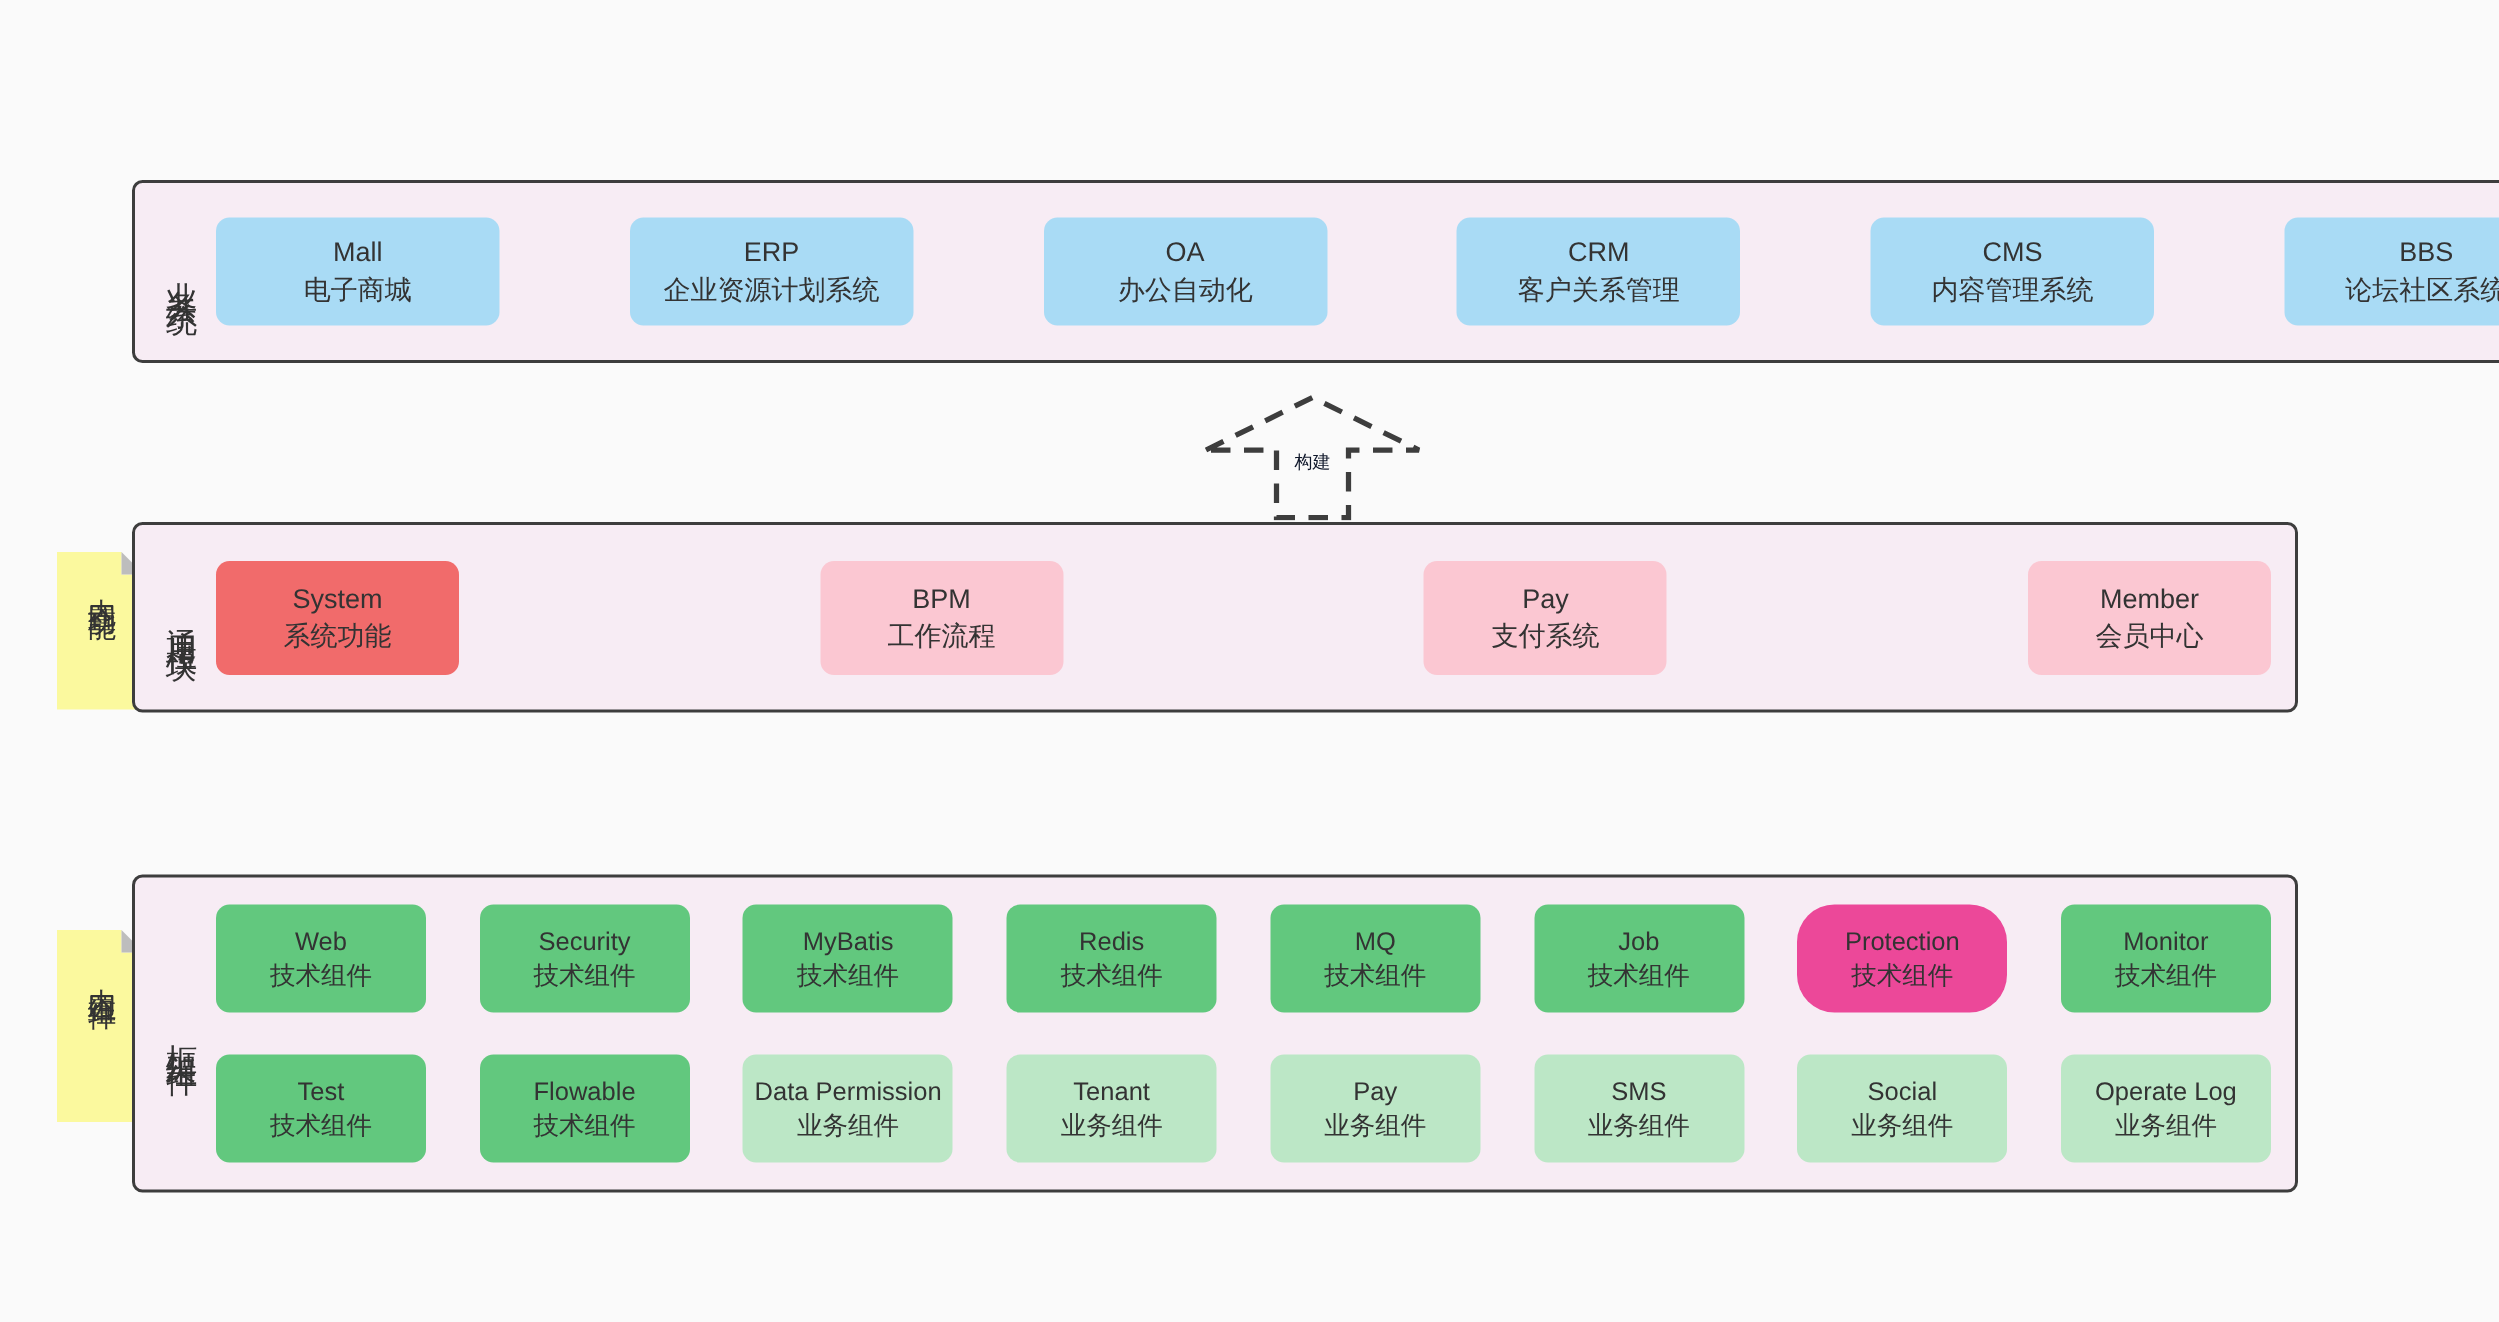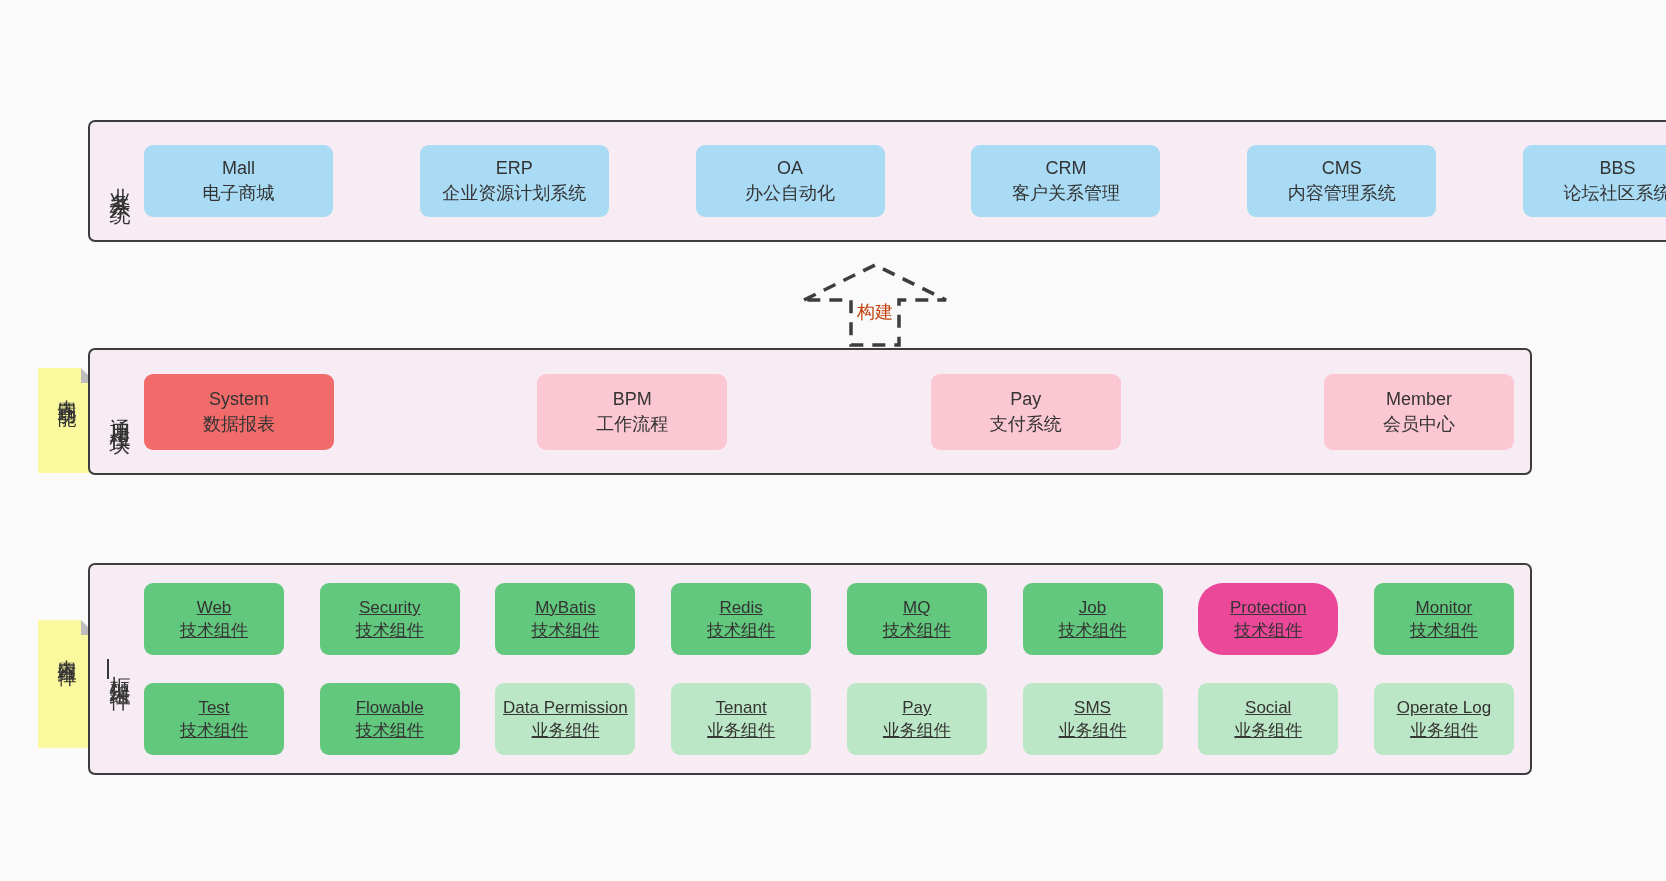--- a/index.html
+++ b/index.html
@@ -97,8 +97,8 @@
     transform:translateX(-50%);
     background:var(--c-pageBg,#fafafa);
     padding:1px 4px;
-    font-size:18px;
-    color:#c2410c;
+    font-size:12px;
+    color:#0f172a;
     white-space:nowrap;
   }
 </style>

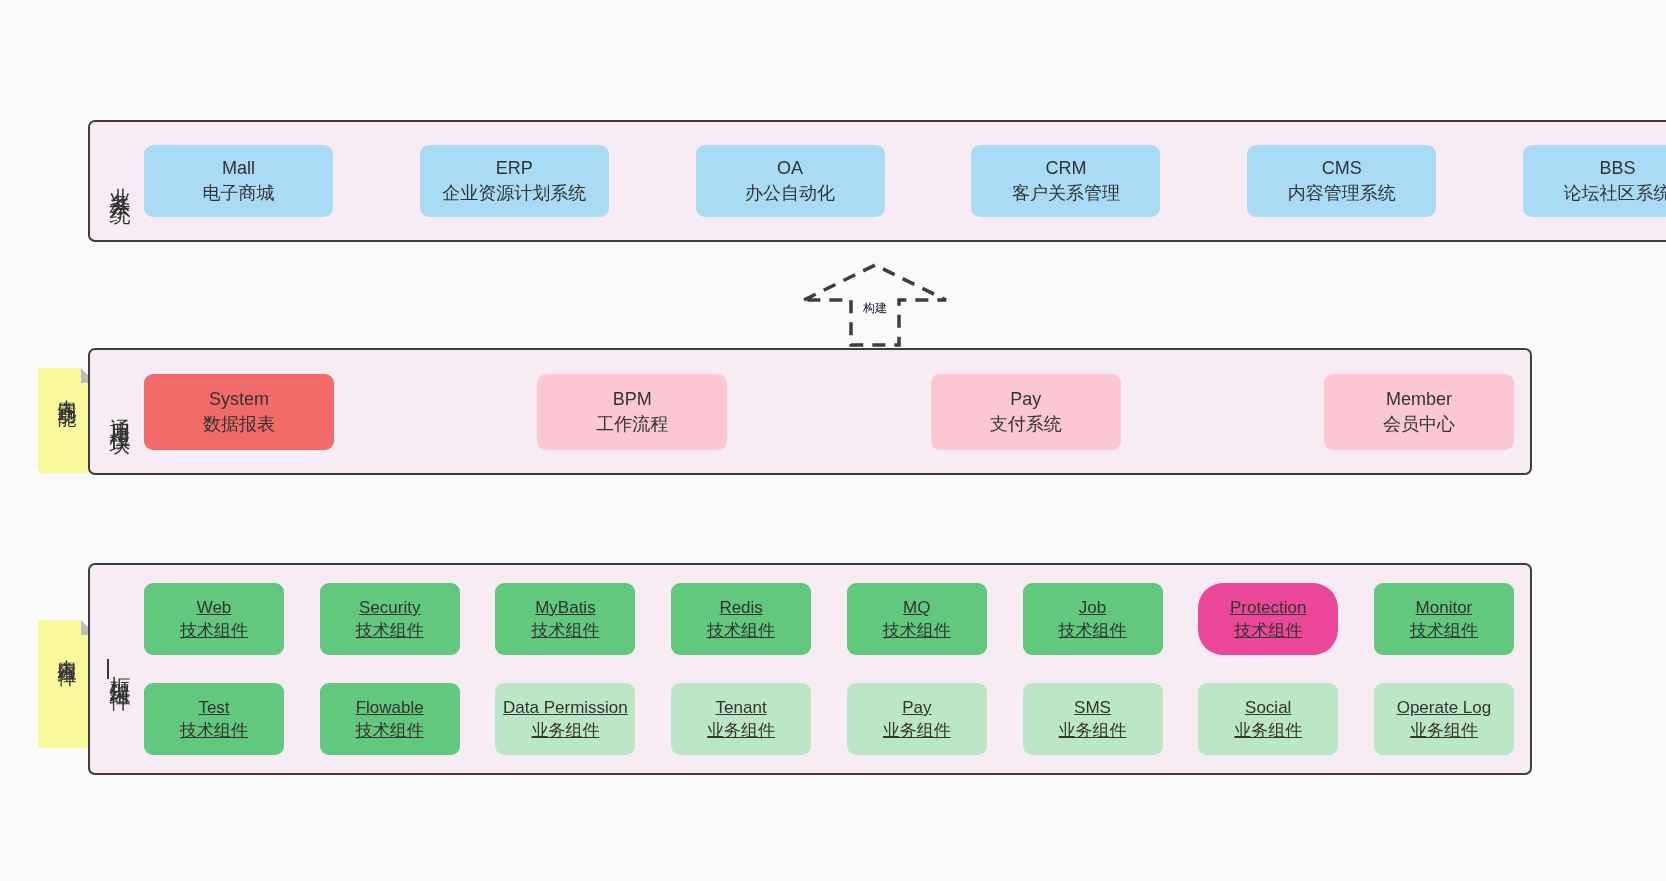--- a/index.html
+++ b/index.html
@@ -56,7 +56,7 @@
     line-height:25px;
   }
   .panel-top .box{width:189px;height:72px;}
-  .panel-mid .box{width:190px;height:76px;}
+  .panel-mid .box{width:162px;height:76px;}
   .panel-bot .box{width:140px;height:72px;font-size:17px;line-height:23px;}
   
   .sticky{

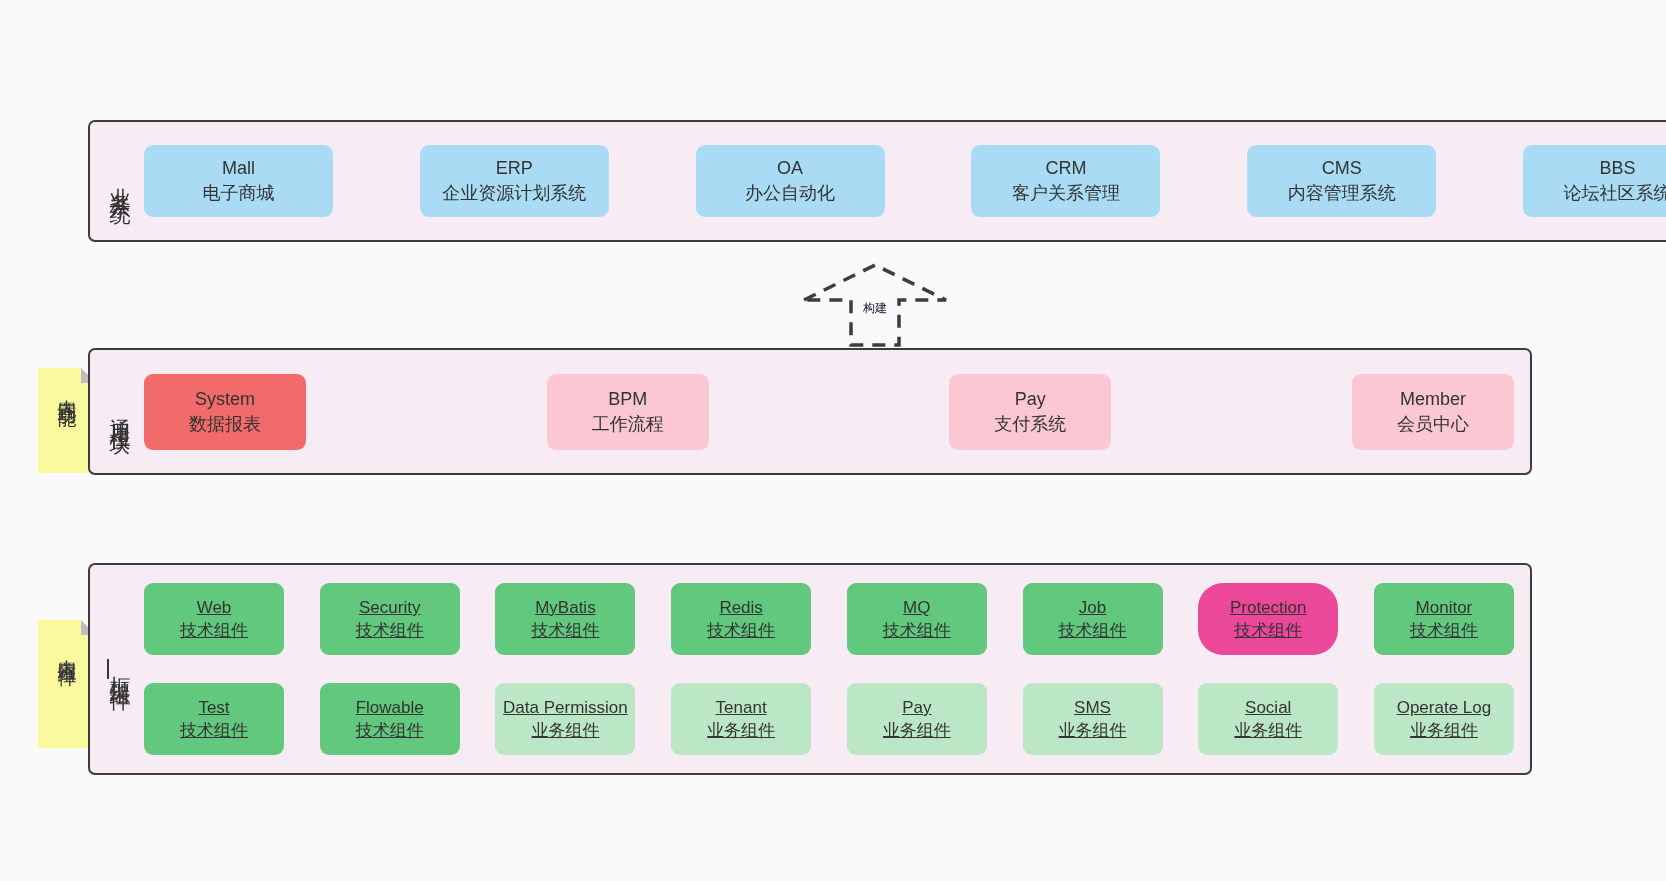--- a/index.html
+++ b/index.html
@@ -162,7 +162,7 @@
       <div class="box-row">
           <div class="box" style="background: rgb(241, 107, 107);">
             <span>System</span>
-            <span>数据报表</span>
+            <span>系统功能</span>
           </div>
           <div class="box" style="background: rgb(251, 199, 210);">
             <span>BPM</span>

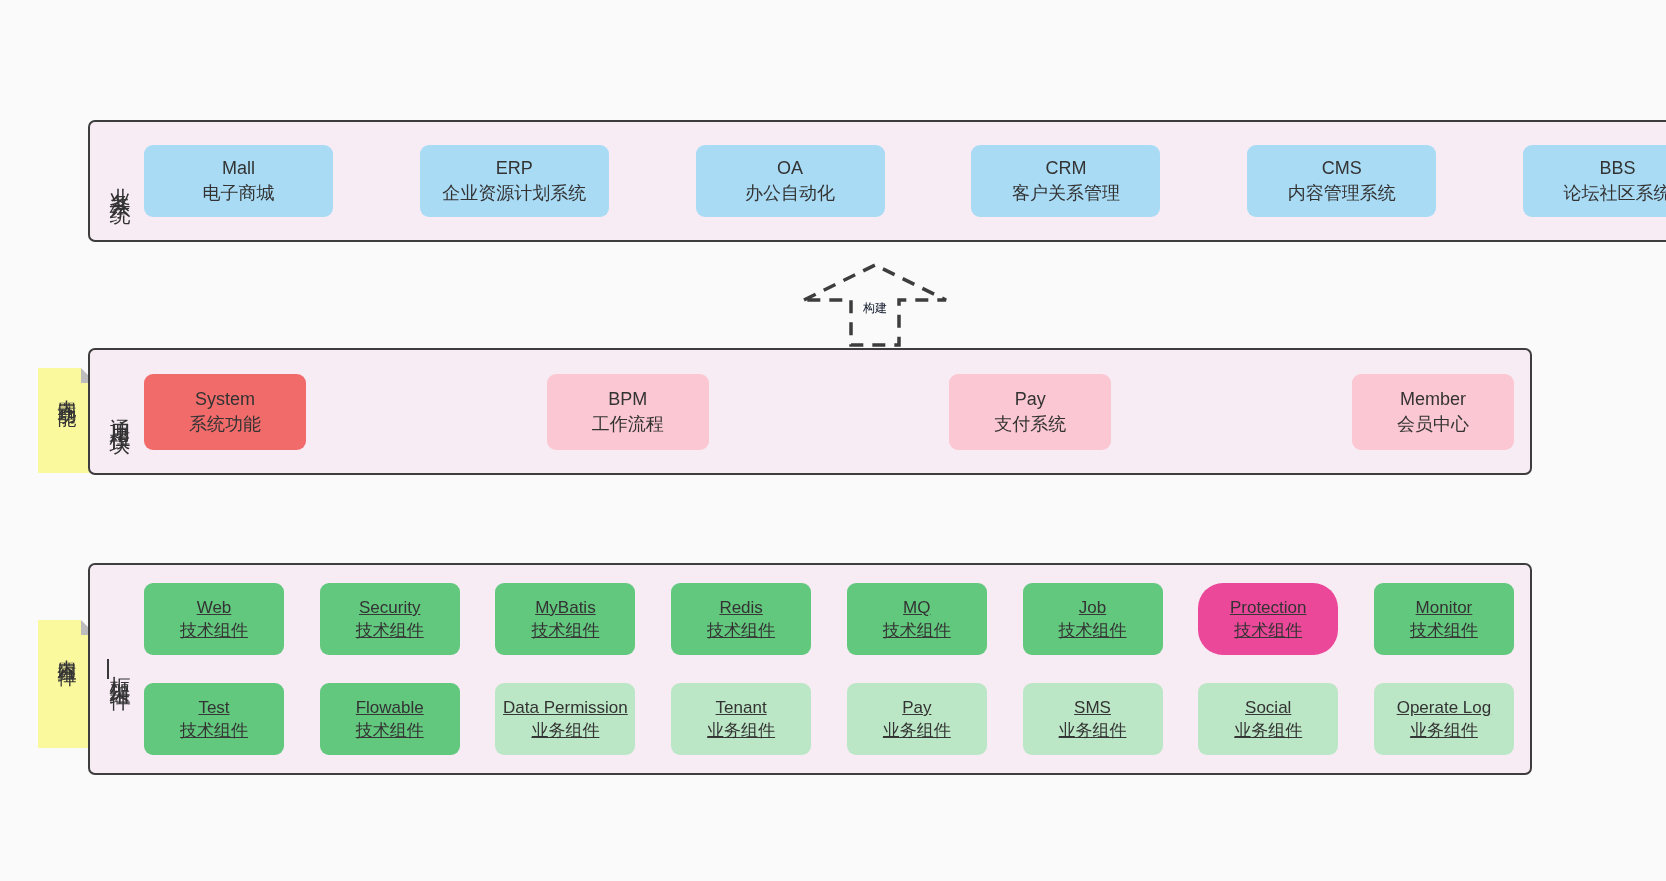--- a/index.html
+++ b/index.html
@@ -28,7 +28,7 @@
   }
   .panel-top{left:88px;top:120px;width:1642px;height:122px;}
   .panel-mid{left:88px;top:348px;width:1444px;height:127px;}
-  .panel-bot{left:88px;top:563px;width:1444px;height:212px;text-decoration:underline;}
+  .panel-bot{left:88px;top:583px;width:1444px;height:212px;}
   .vlabel{
     writing-mode:vertical-rl;
     text-orientation:upright;

